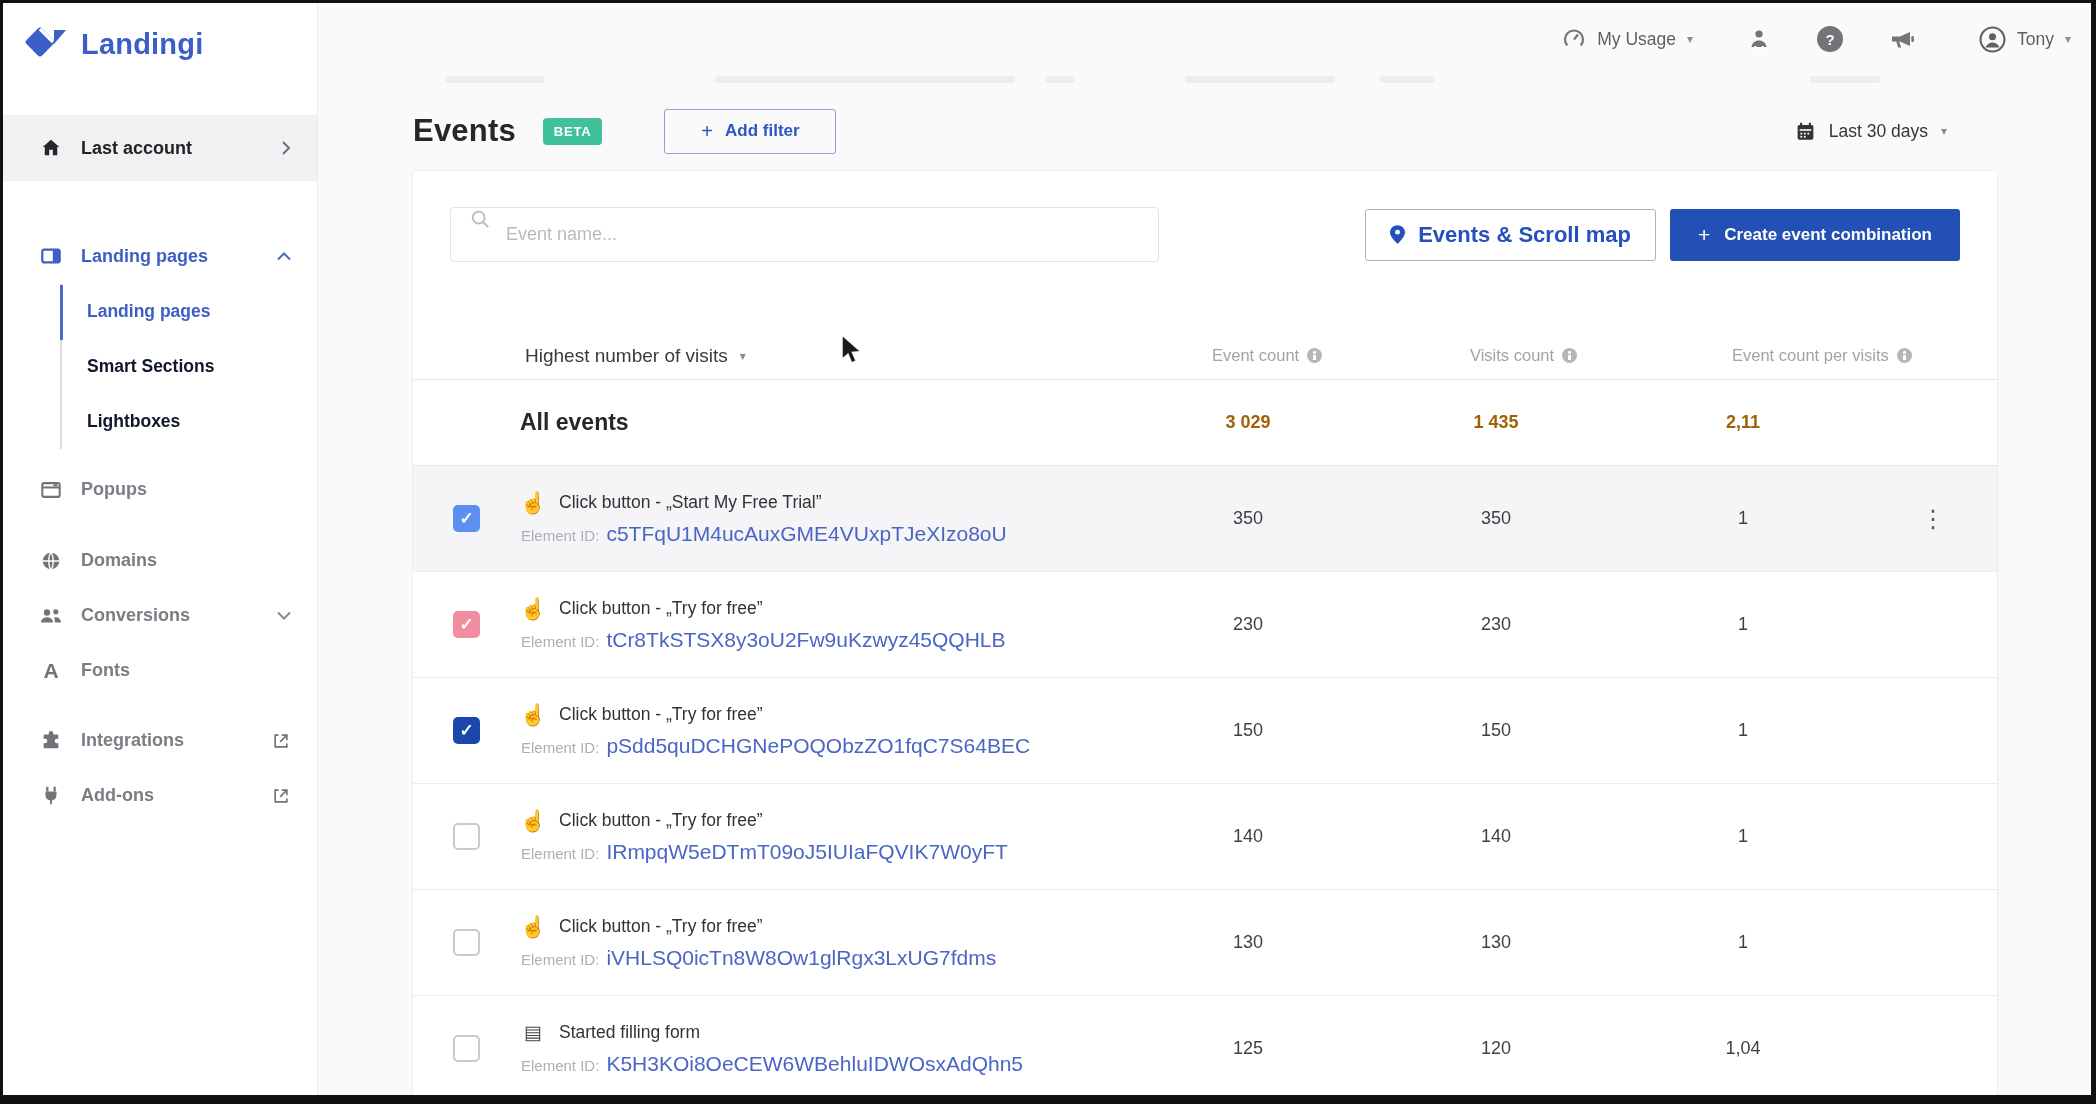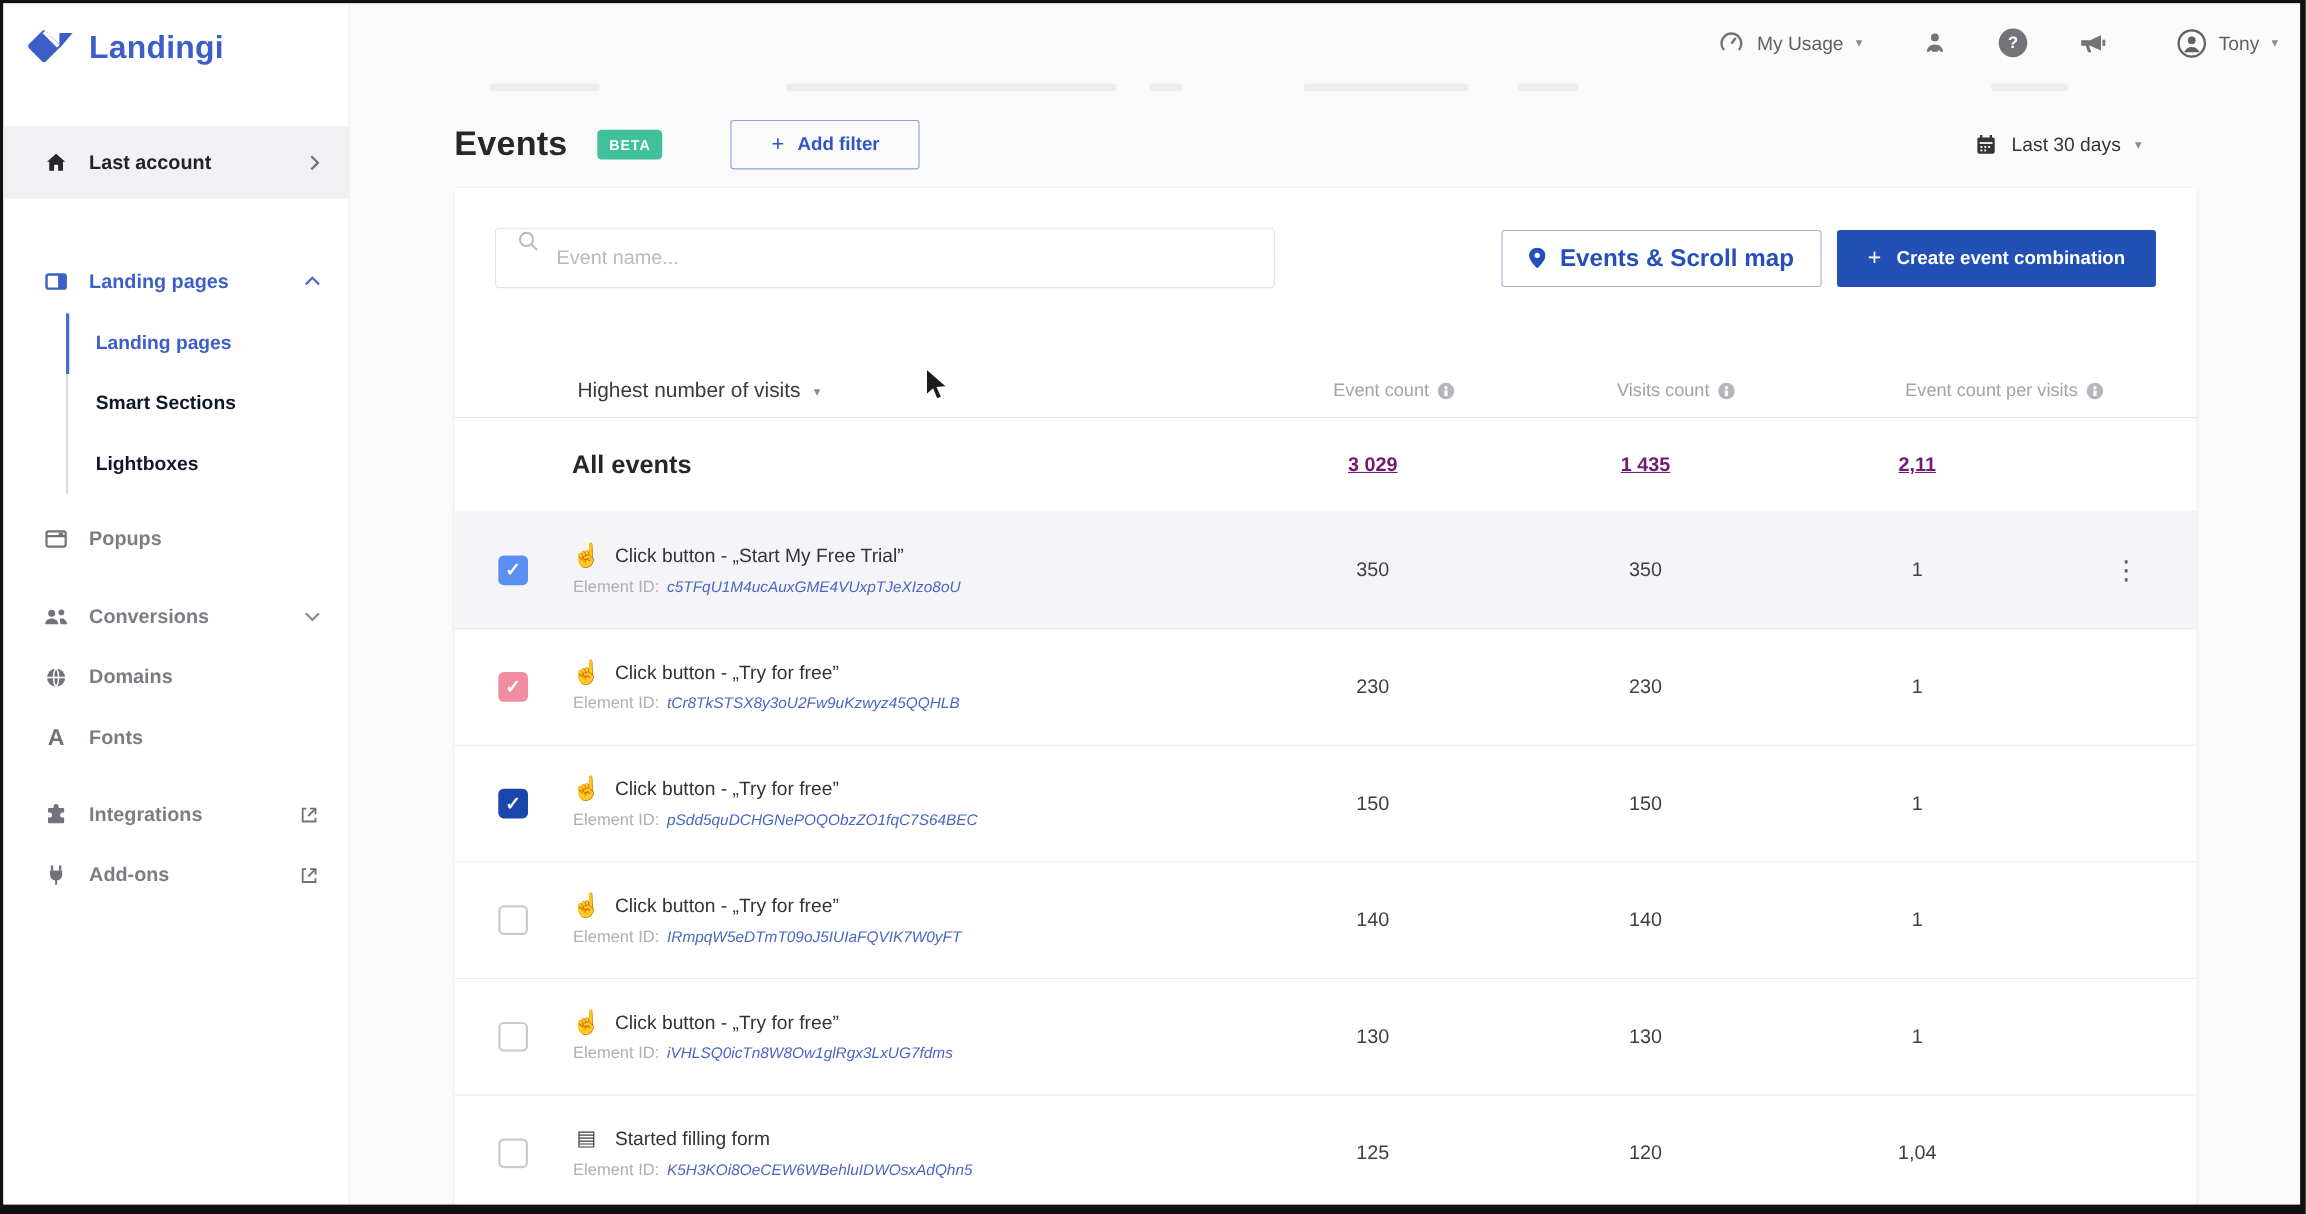--- a/index.html
+++ b/index.html
@@ -95,7 +95,7 @@
           padding:0 37px; }
   .all-events { height:86px; border-bottom:1px solid #e6e6e9; }
   .all-events .name-lbl { padding-left:6px; font-size:23px; font-weight:700; color:#26262b; }
-  .all-events .cell-num { font-weight:700; color:#701a75;text-decoration:underline; }
+  .all-events .cell-num { font-weight:700; color:#a16207; }
   .event-row { height:106px; border-bottom:1px solid #ececef; }
   .event-row.highlighted { background:#f5f5f7; }
   .cell-num { text-align:center; font-size:18px; color:#3f3f45; }

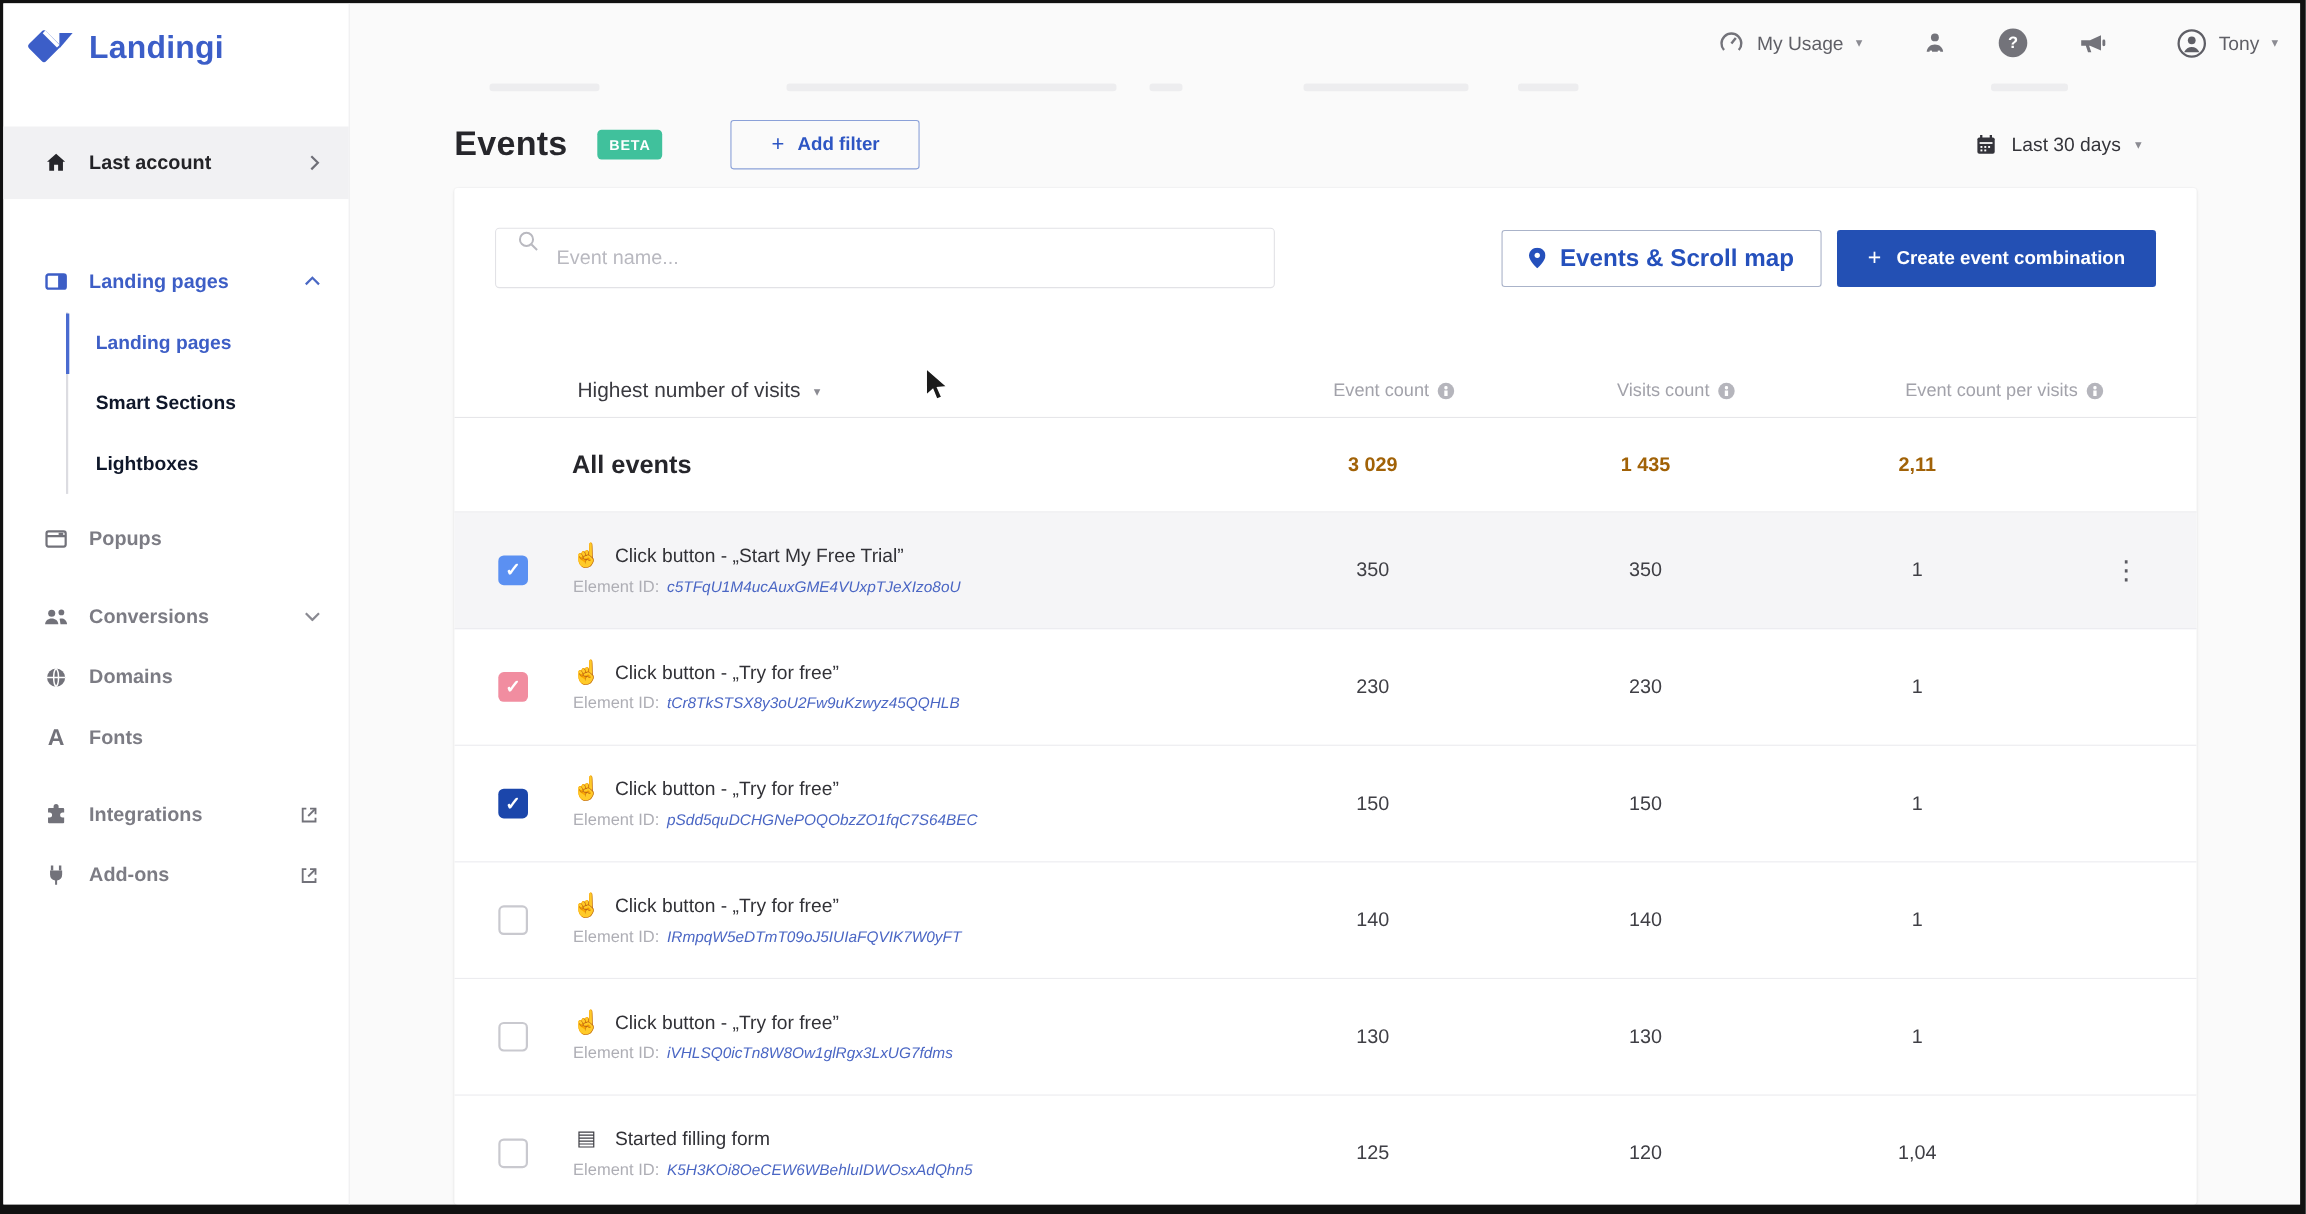--- a/index.html
+++ b/index.html
@@ -114,7 +114,7 @@
   .ev-name { font-size:17.5px; color:#323237; }
   .idline { margin-top:9px; display:flex; align-items:baseline; gap:7px; padding-left:1px; }
   .id-label { font-size:15px; color:#aeaeb5; }
-  .id-link { font-size:14px; font-style:italic; color:#4a66c4; text-decoration:none; cursor:pointer;text-align:center; }
+  .id-link { font-size:21px; color:#4a66c4; text-decoration:none; cursor:pointer;text-align:center; }
 
   .cursor-svg { position:absolute; left:522px; top:330px; z-index:50; pointer-events:none; }
 </style>

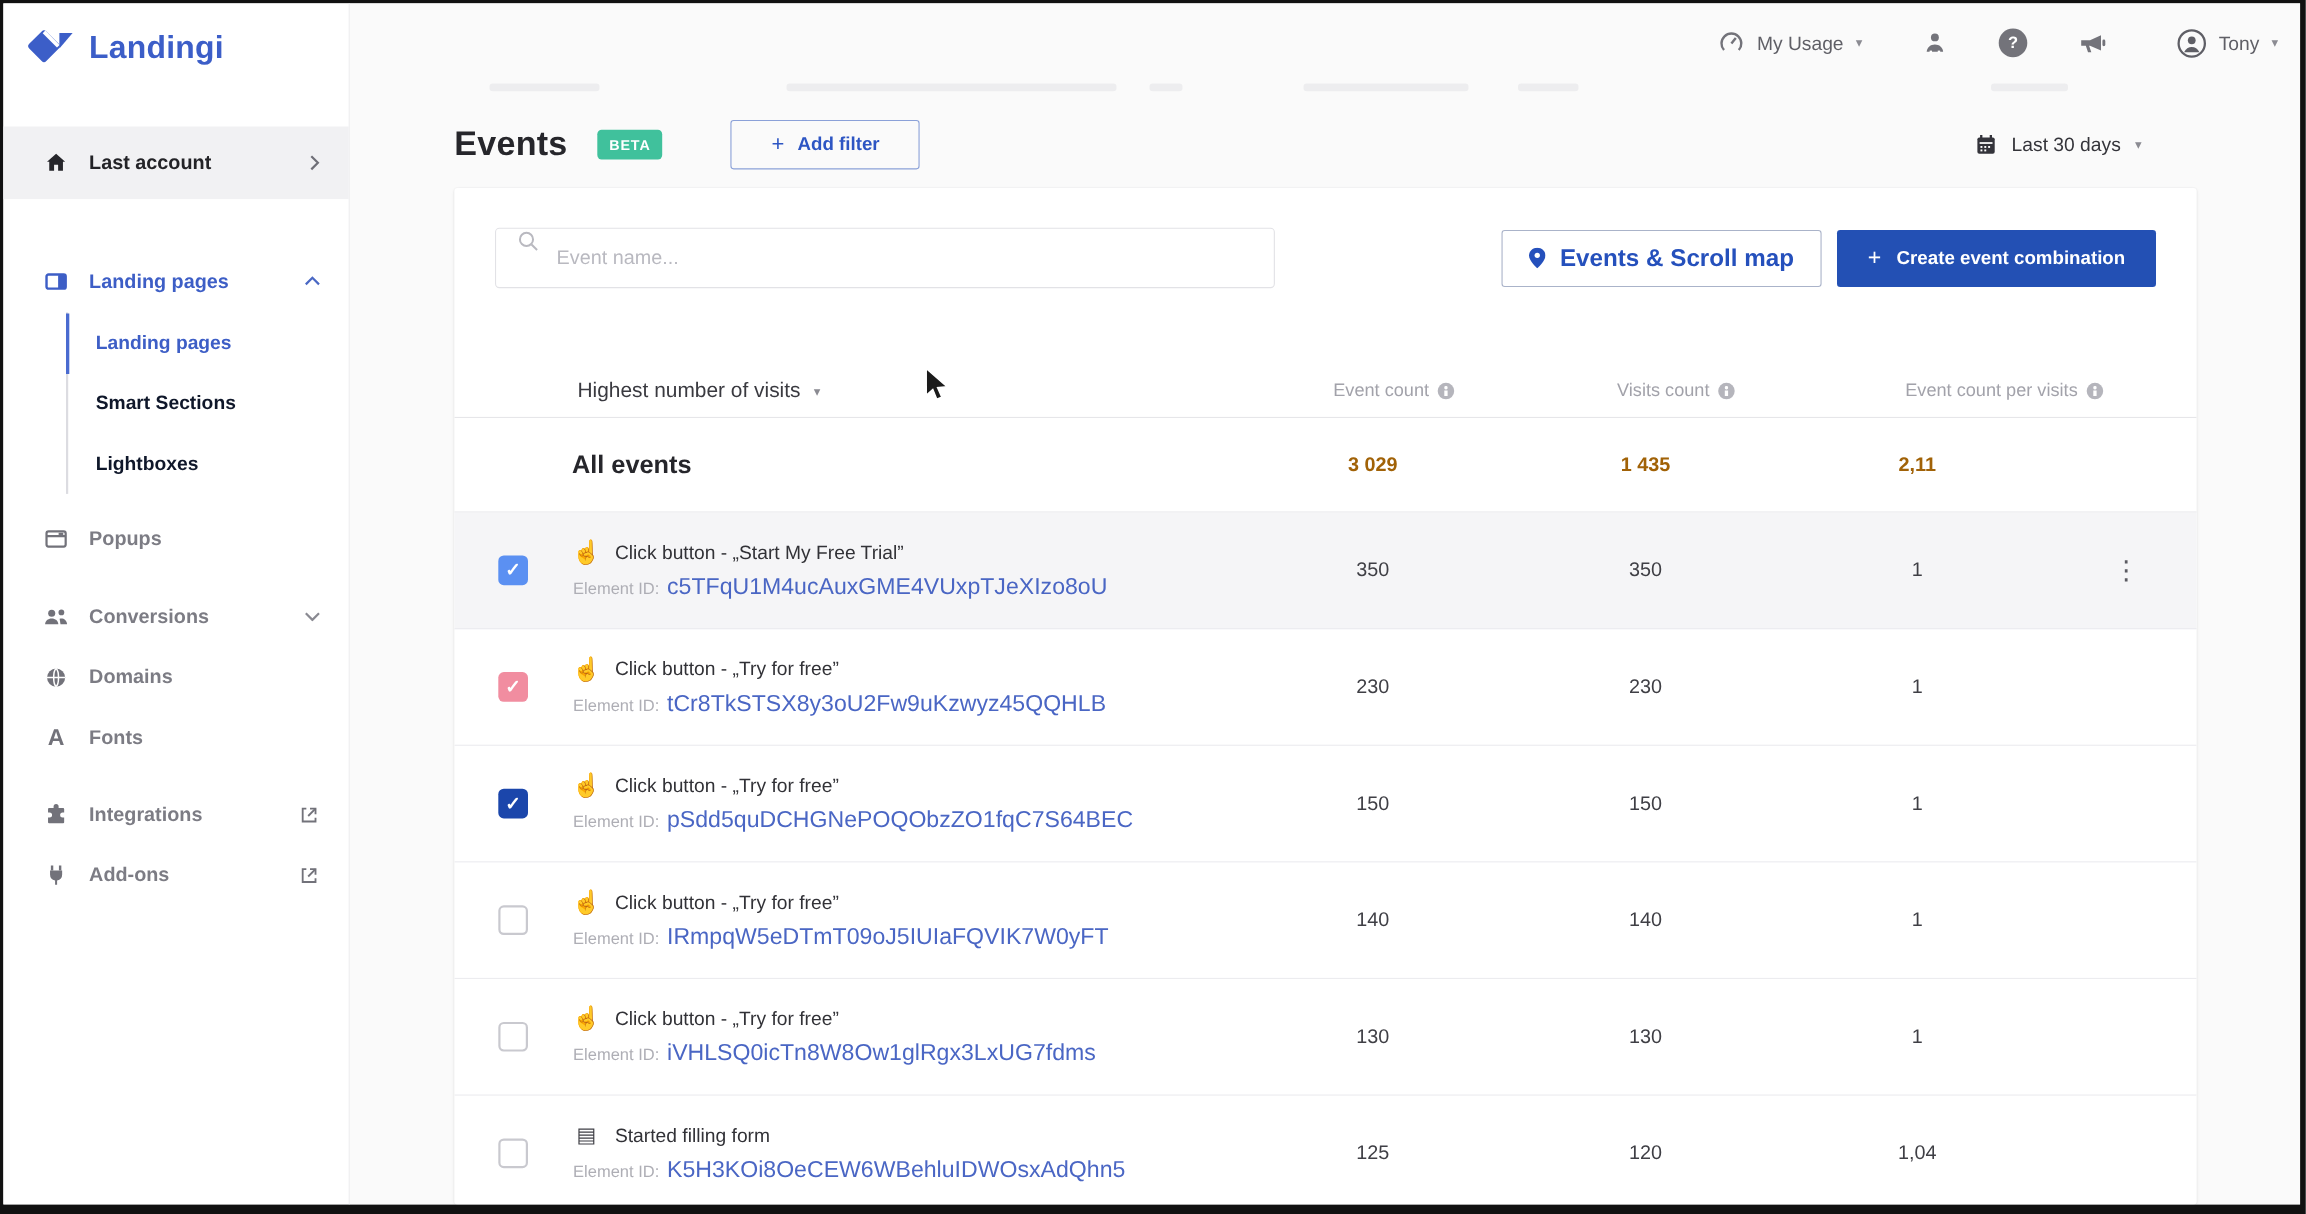--- a/index.html
+++ b/index.html
@@ -184,6 +184,15 @@
       <div class="spacer16"></div>
       <div class="nav-item">
         <span class="icon-cell">
+          <svg width="22" height="22" viewBox="0 0 24 24">
+                <circle cx="12" cy="12" r="9" fill="#72727a"></circle>
+                <path d="M3 12h18M12 3c3.2 2.6 3.2 15.4 0 18M12 3c-3.2 2.6-3.2 15.4 0 18" stroke="#fff" stroke-width="1.5" fill="none"></path>
+              </svg>
+        </span>
+        <span class="lbl">Domains</span>
+      </div>
+      <div class="nav-item">
+        <span class="icon-cell">
           <svg width="24" height="20" viewBox="0 0 24 20">
                 <circle cx="8" cy="6.5" r="3.2" fill="#72727a"></circle>
                 <circle cx="16.8" cy="5.8" r="2.6" fill="#72727a"></circle>
@@ -197,15 +206,6 @@
                 <path d="M1 1.5 7 7.5 13 1.5" stroke="#8a8a92" stroke-width="2" fill="none"></path>
               </svg>
         </span>
-      </div>
-      <div class="nav-item">
-        <span class="icon-cell">
-          <svg width="22" height="22" viewBox="0 0 24 24">
-                <circle cx="12" cy="12" r="9" fill="#72727a"></circle>
-                <path d="M3 12h18M12 3c3.2 2.6 3.2 15.4 0 18M12 3c-3.2 2.6-3.2 15.4 0 18" stroke="#fff" stroke-width="1.5" fill="none"></path>
-              </svg>
-        </span>
-        <span class="lbl">Domains</span>
       </div>
       <div class="nav-item">
         <span class="icon-cell">

